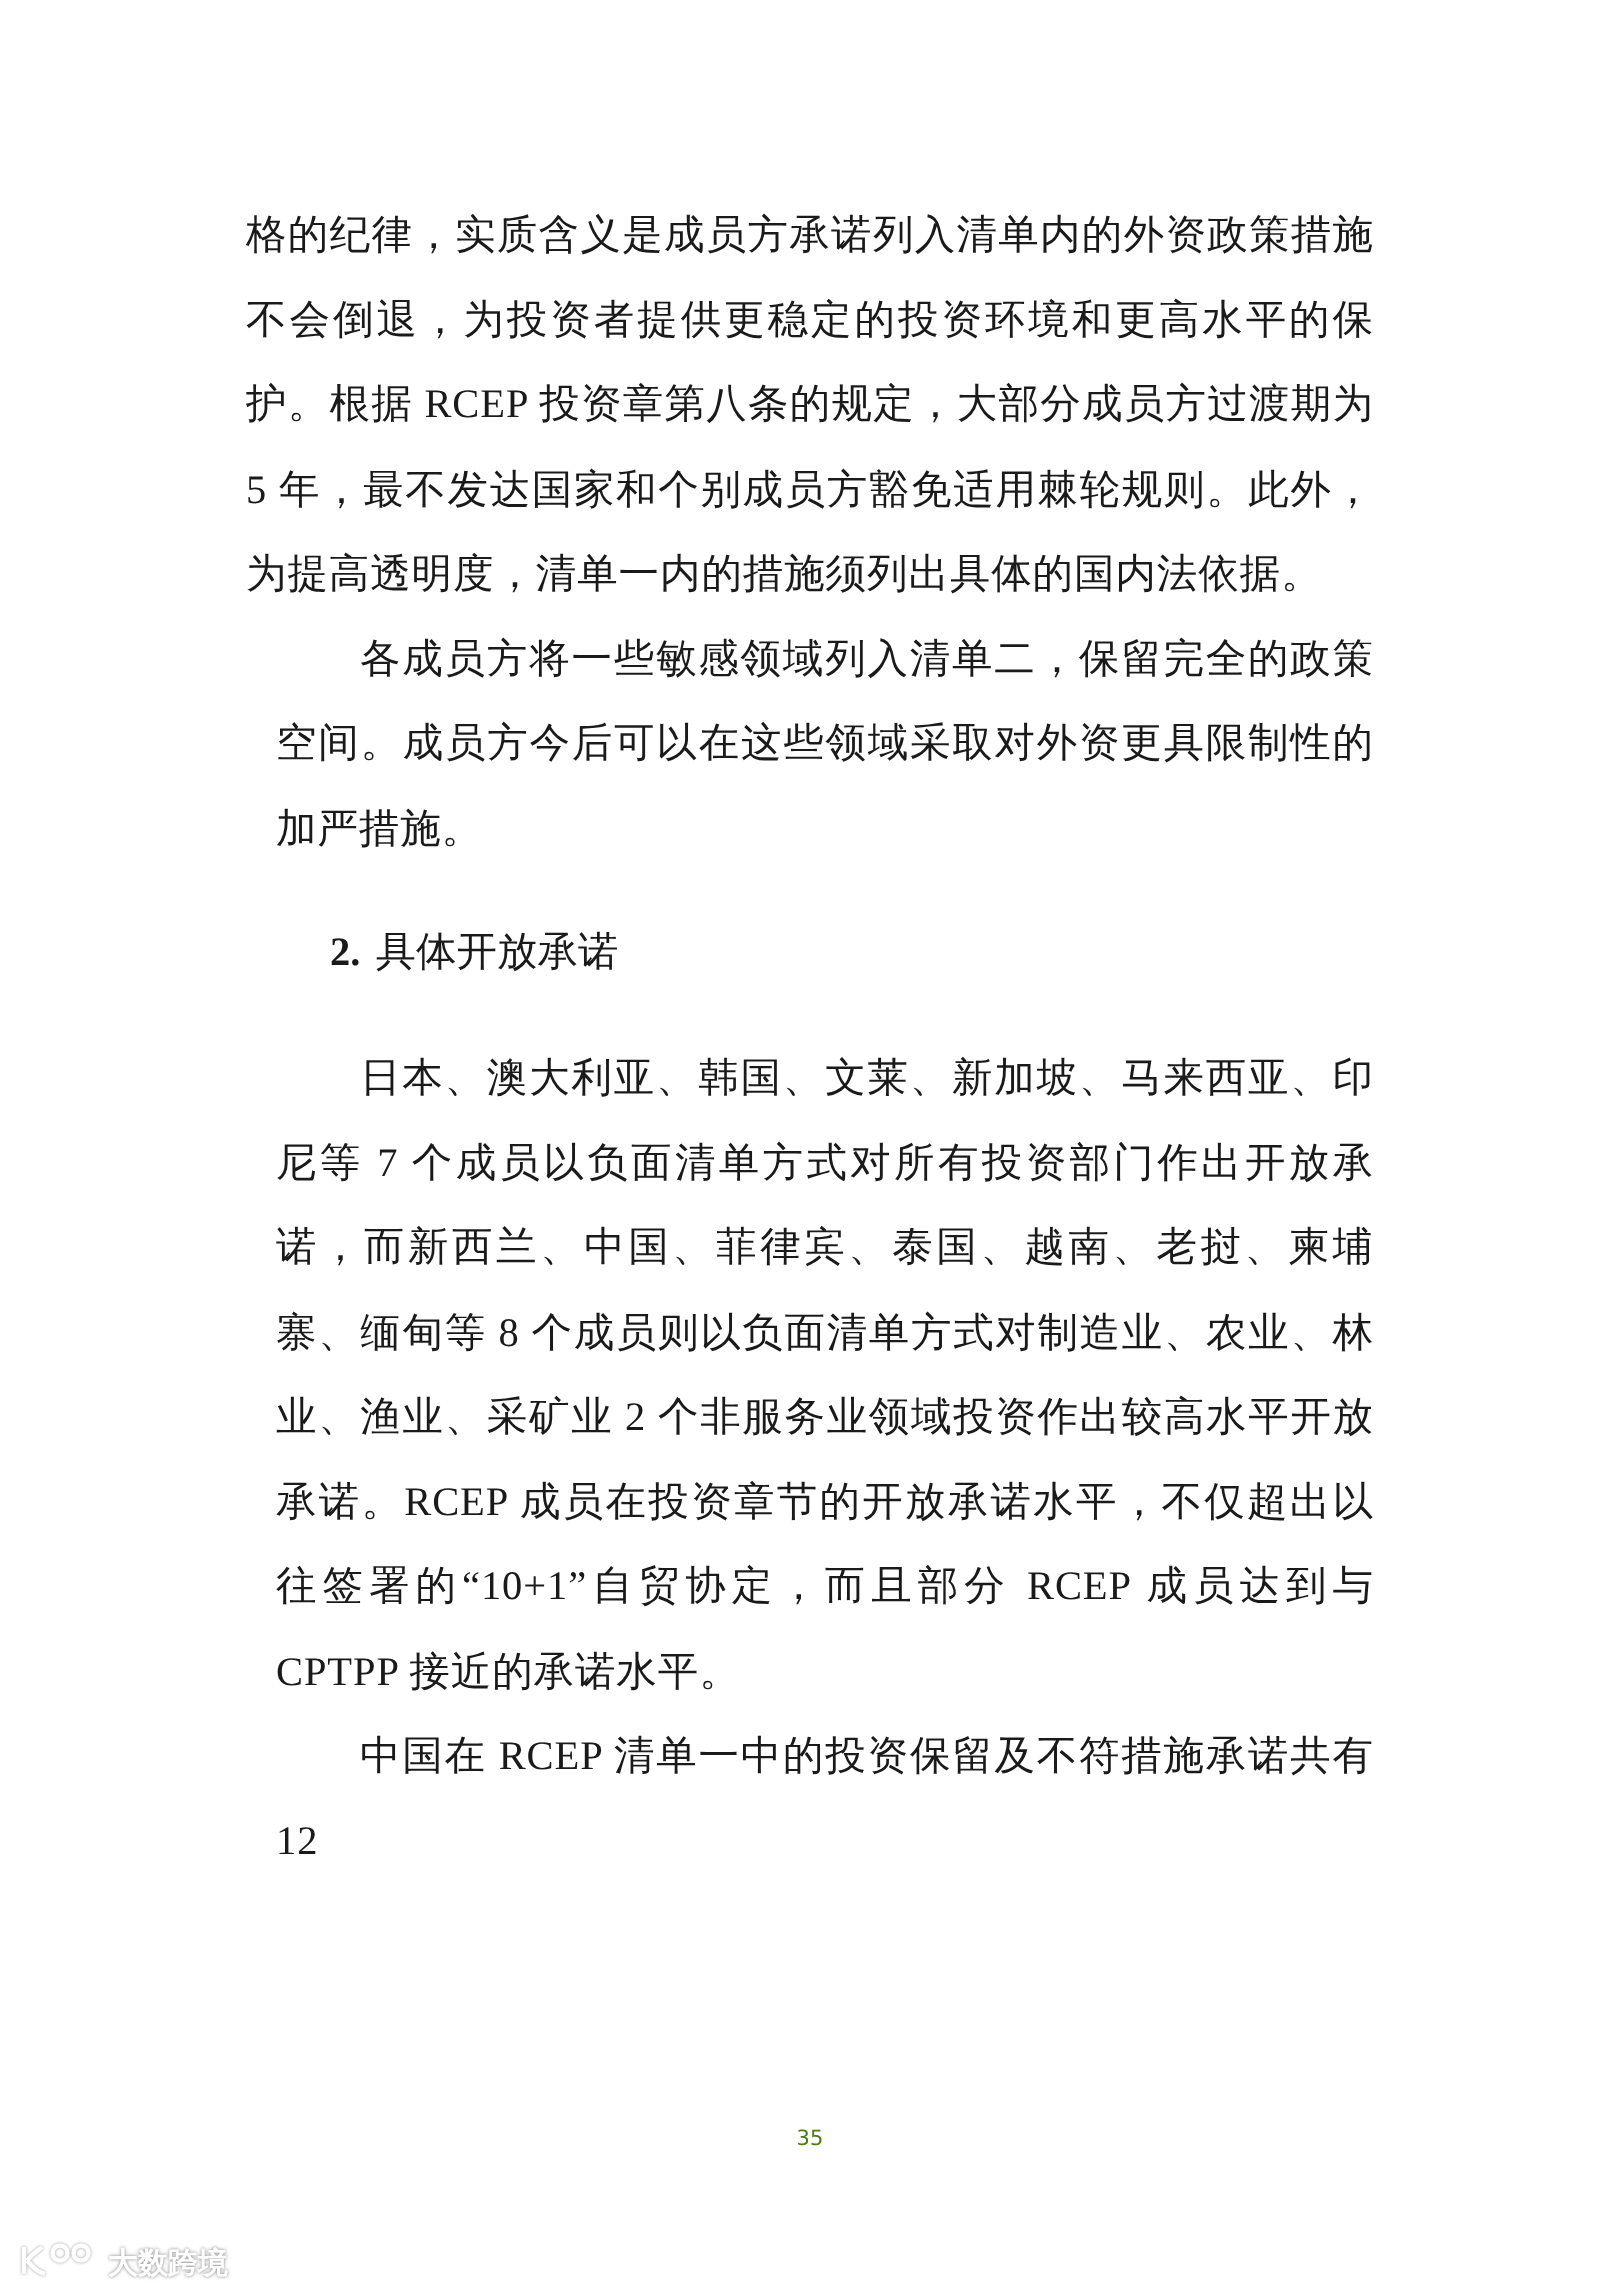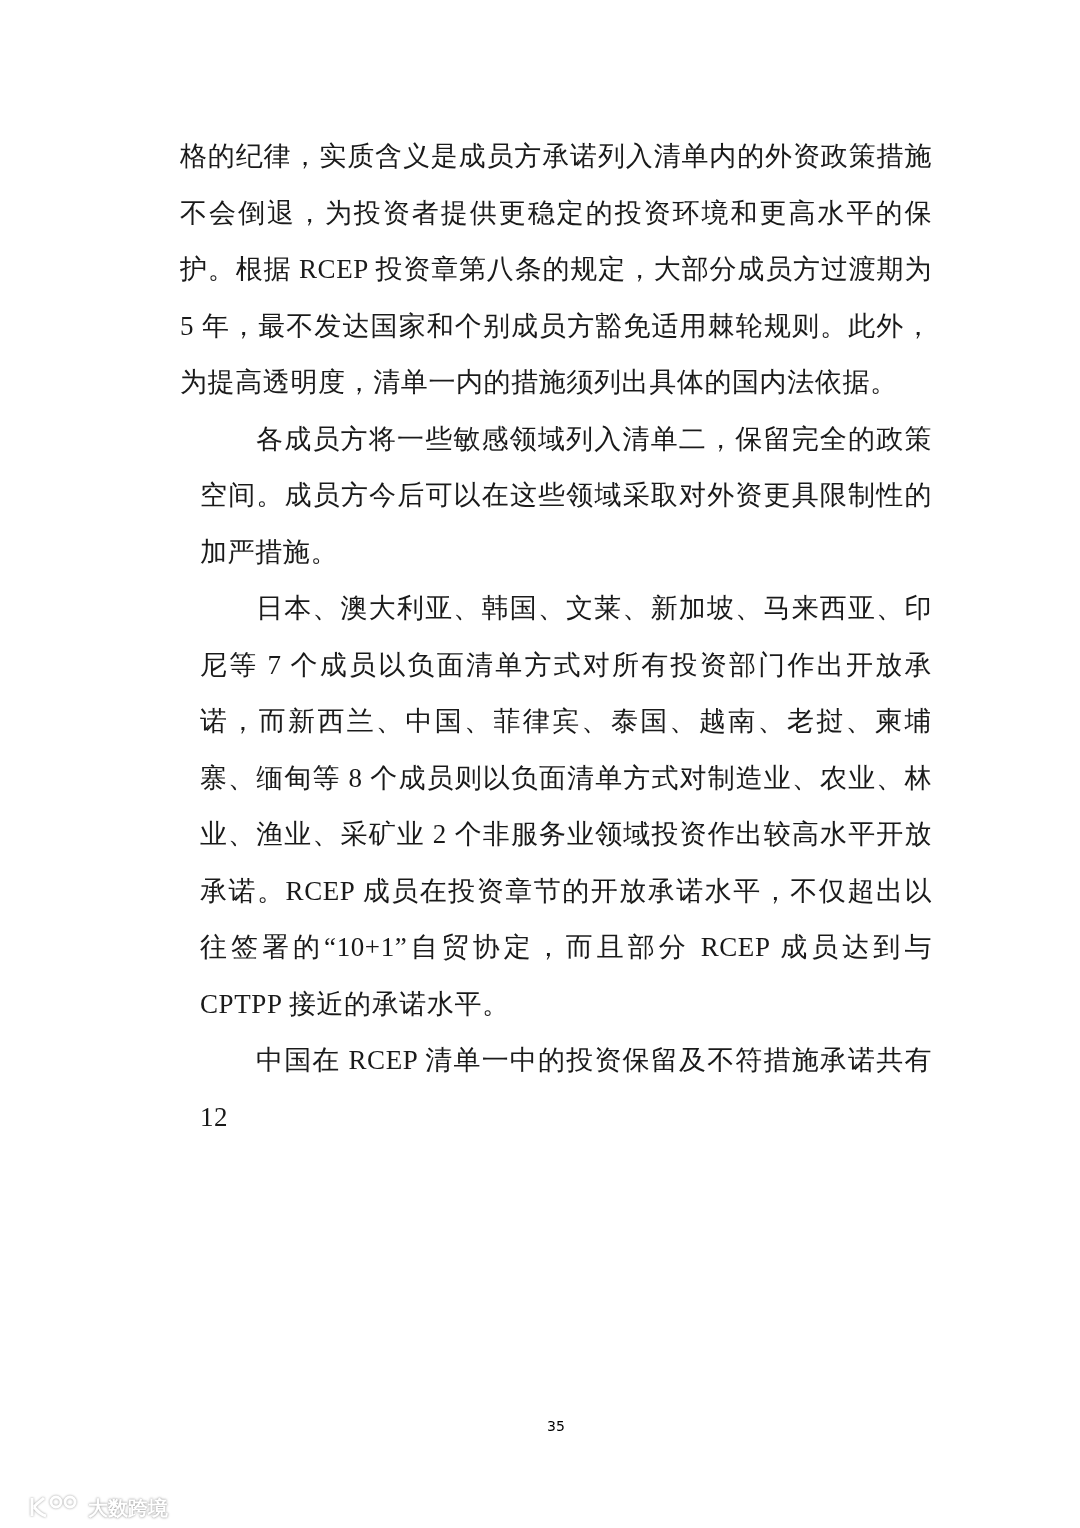--- a/index.html
+++ b/index.html
@@ -17,7 +17,7 @@
     }
     .page {
       position: absolute;
-      left: 16px;
+      left: 0;
       top: 0;
       width: 992px;
       height: 1528px;

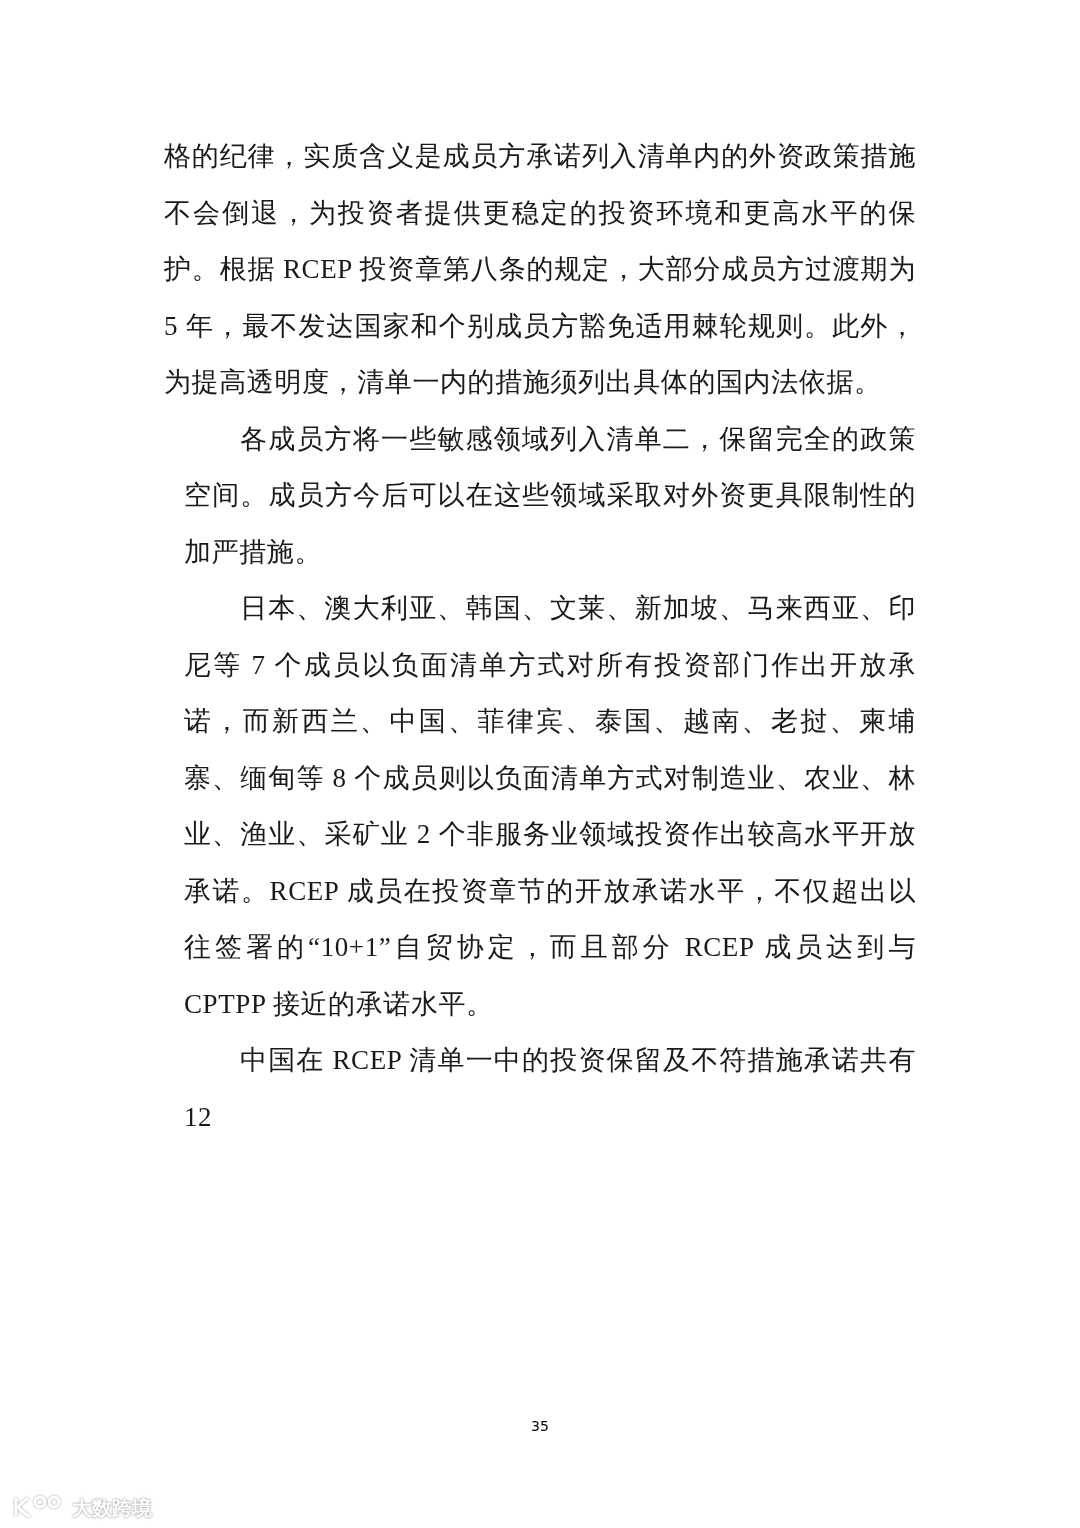--- a/index.html
+++ b/index.html
@@ -89,6 +89,9 @@
     <p class="para">格的纪律，实质含义是成员方承诺列入清单内的外资政策措施不会倒退，为投资者提供更稳定的投资环境和更高水平的保护。根据 RCEP 投资章第八条的规定，大部分成员方过渡期为 5 年，最不发达国家和个别成员方豁免适用棘轮规则。此外，为提高透明度，清单一内的措施须列出具体的国内法依据。</p>
     <p class="para indent">各成员方将一些敏感领域列入清单二，保留完全的政策空间。成员方今后可以在这些领域采取对外资更具限制性的加严措施。</p>
 
+    <div class="heading">
+      <span class="num">2.</span><span class="title">具体开放承诺</span>
+    </div>
 
     <p class="para indent">日本、澳大利亚、韩国、文莱、新加坡、马来西亚、印尼等 7 个成员以负面清单方式对所有投资部门作出开放承诺，而新西兰、中国、菲律宾、泰国、越南、老挝、柬埔寨、缅甸等 8 个成员则以负面清单方式对制造业、农业、林业、渔业、采矿业 2 个非服务业领域投资作出较高水平开放承诺。RCEP 成员在投资章节的开放承诺水平，不仅超出以往签署的“10+1”自贸协定，而且部分 RCEP 成员达到与 CPTPP 接近的承诺水平。</p>
     <p class="para indent">中国在 RCEP 清单一中的投资保留及不符措施承诺共有 12</p>

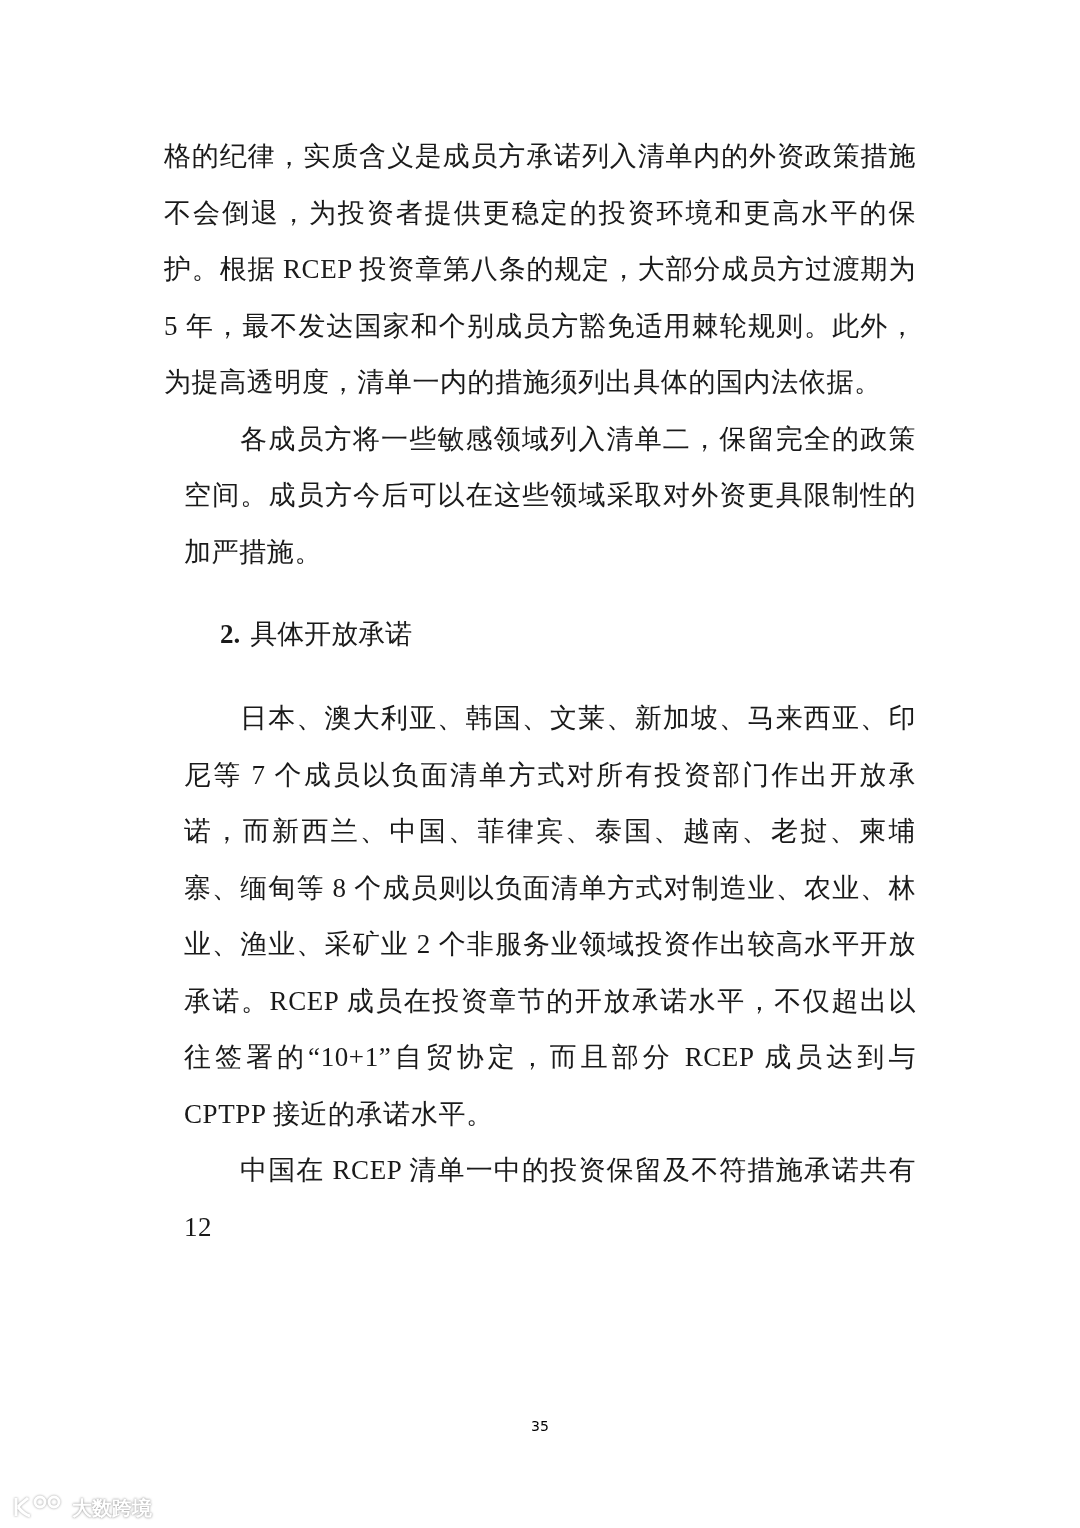--- a/index.html
+++ b/index.html
@@ -61,7 +61,7 @@
       text-align: center;
       font-family: "DejaVu Sans", sans-serif;
       font-size: 14px;
-      color: #000000;
+      color: #4d7c0f;
     }
     .watermark {
       position: absolute;

